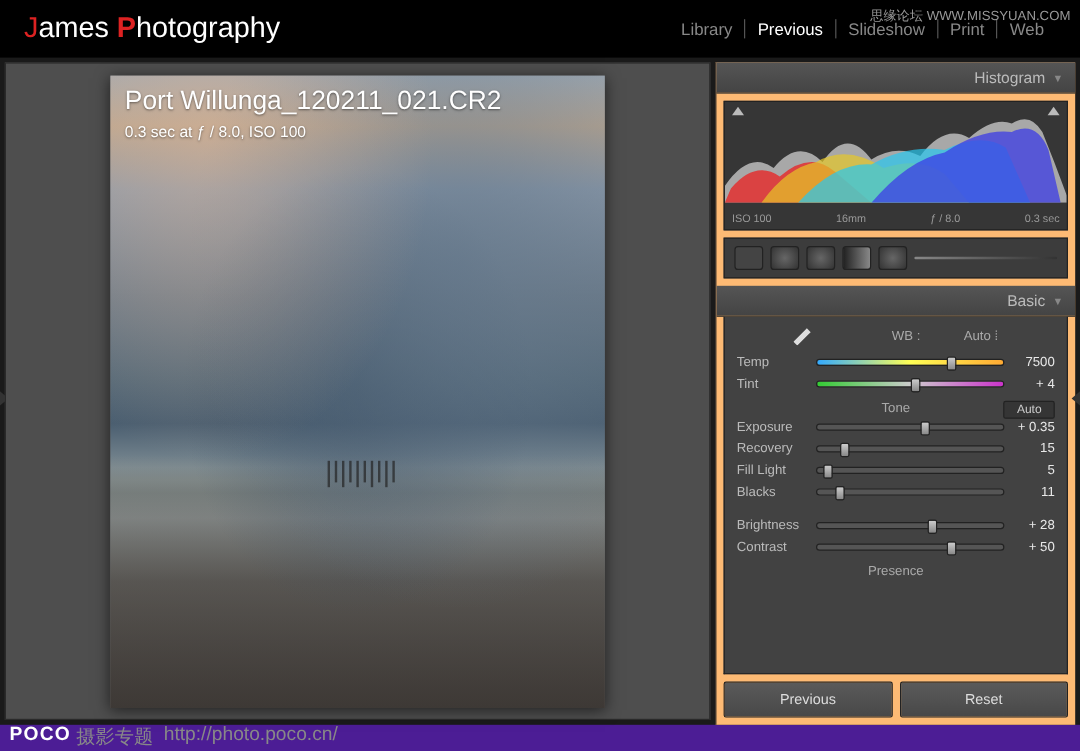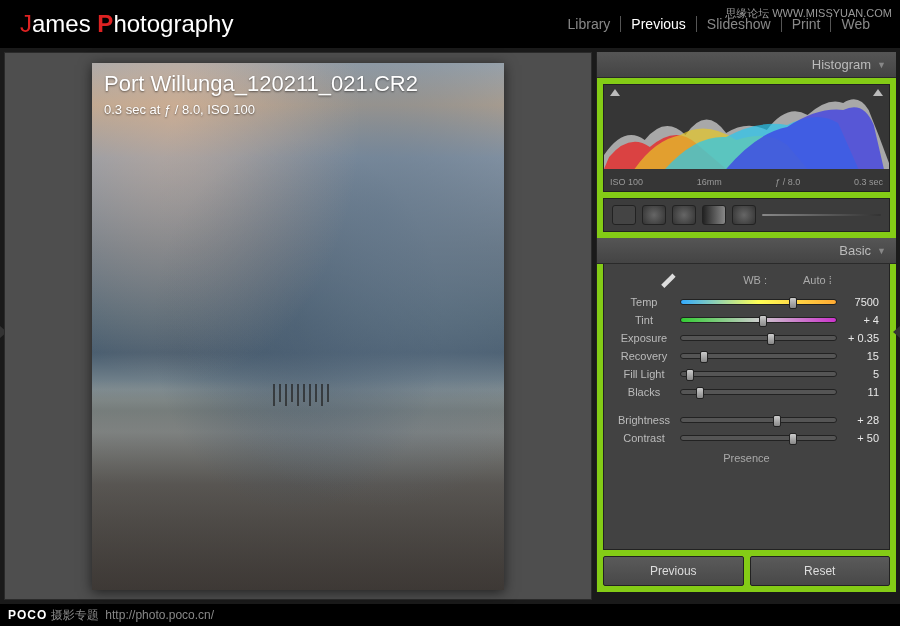--- a/index.html
+++ b/index.html
@@ -23,7 +23,7 @@
 .pylons{position:absolute;left:44%;top:61%;display:flex;gap:4px}
 .pylons i{width:2px;height:22px;background:rgba(35,35,35,.7);display:block}
 .pylons i:nth-child(2n){height:18px}
-.right{width:300px;background:#84cc16;display:flex;flex-direction:column;border-left:1px solid #222;margin:4px 4px 12px 0}
+.right{width:300px;background:#fdba74;display:flex;flex-direction:column;border-left:1px solid #222;margin:4px 4px 0 0}
 .panel-head{background:linear-gradient(#555,#444);color:#bbb;padding:5px 10px;display:flex;justify-content:flex-end;align-items:center;gap:6px;font-size:13px;border-bottom:1px solid #2a2a2a}
 .panel-head .tri{font-size:9px;color:#888}
 .histogram{height:108px;background:#363636;margin:6px;border:1px solid #222;position:relative;overflow:hidden}

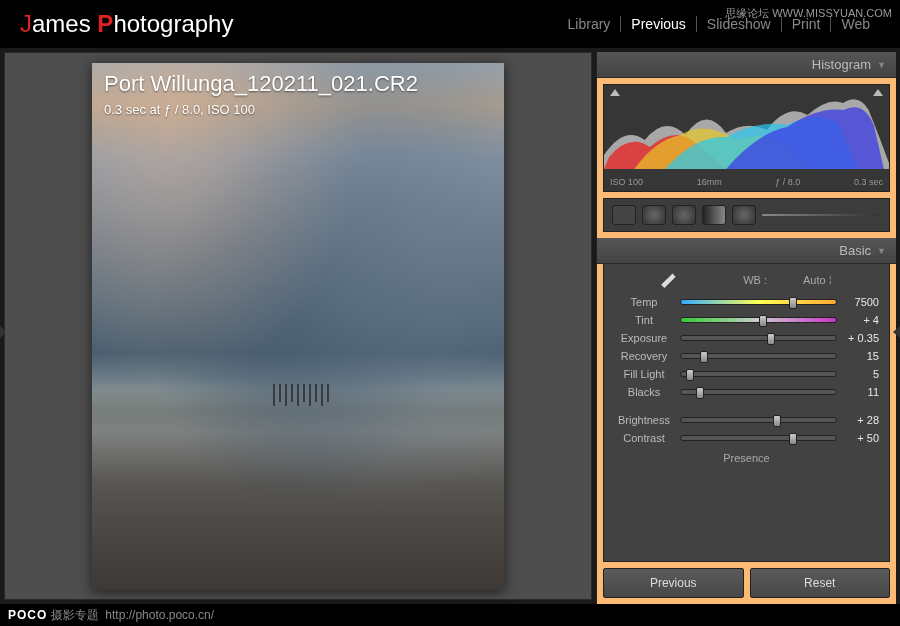--- a/index.html
+++ b/index.html
@@ -39,7 +39,7 @@
 .basic{flex:1;overflow:hidden;display:flex;flex-direction:column}
 .basic-body{padding:8px 10px;background:#424242;margin:0 6px;border:1px solid #222;border-top:none;flex:1;overflow-y:auto}
 .row{display:flex;align-items:center;gap:6px;margin-bottom:6px;font-size:11px}
-.row .lbl{width:60px;text-align:center;color:#bbb}
+.row .lbl{width:60px;text-align:left;color:#bbb}
 .row .val{width:36px;text-align:right;color:#e8e8e8}
 .treatment{display:flex;justify-content:space-between;padding:4px 0 8px;border-bottom:1px solid #333;margin-bottom:10px;font-size:11px;color:#aaa}
 .treatment .opts{display:flex;gap:4px}

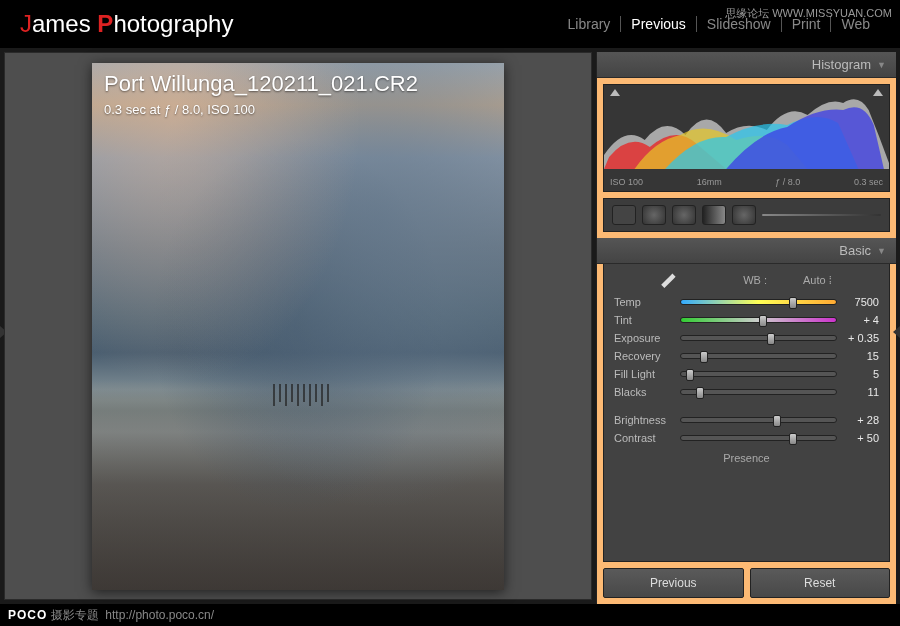--- a/index.html
+++ b/index.html
@@ -166,6 +166,10 @@
           <span class="val">+ 4</span>
         </div>
 
+        <div class="subhead">
+          <span>Tone</span>
+          <span class="auto">Auto</span>
+        </div>
 
         <div class="row">
           <span class="lbl">Exposure</span>

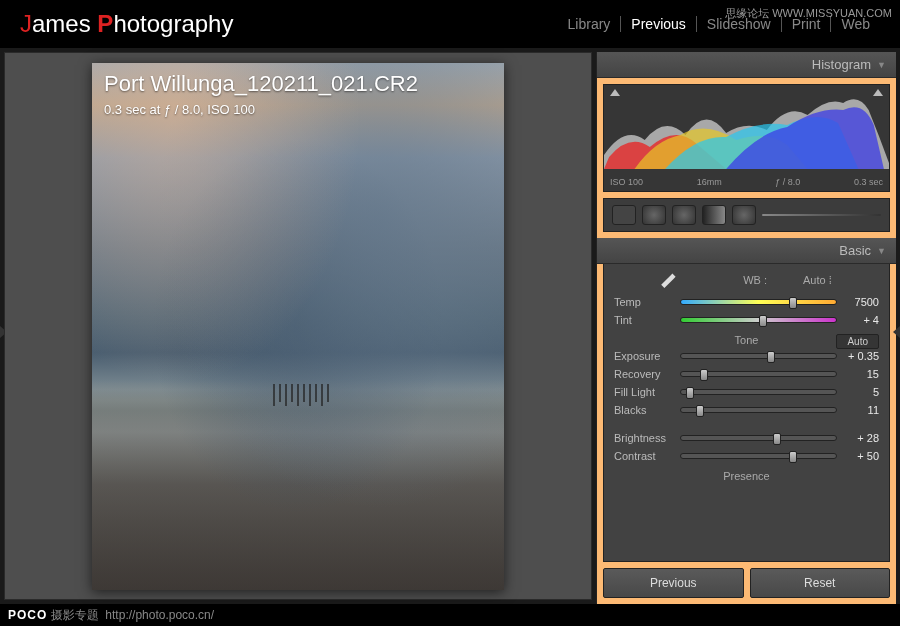--- a/index.html
+++ b/index.html
@@ -57,7 +57,7 @@
 .sep{height:10px}
 .btnrow{display:flex;gap:6px;padding:6px;margin-top:auto}
 .bigbtn{flex:1;background:linear-gradient(#5a5a5a,#484848);border:1px solid #222;padding:7px;text-align:center;font-size:12px;color:#ddd;border-radius:2px}
-.footer{height:22px;background:#000000;display:flex;align-items:center;padding:0 8px;color:#888;font-size:12px}
+.footer{height:22px;background:#4c1d95;display:flex;padding:0 8px;color:#888;font-size:16px}
 .footer .poco{color:#fff;font-weight:bold;letter-spacing:1px}
 .edge-tri{position:absolute;width:0;height:0;border-top:6px solid transparent;border-bottom:6px solid transparent}
 .edge-tri.el{left:0;top:50%;border-left:7px solid #333}

